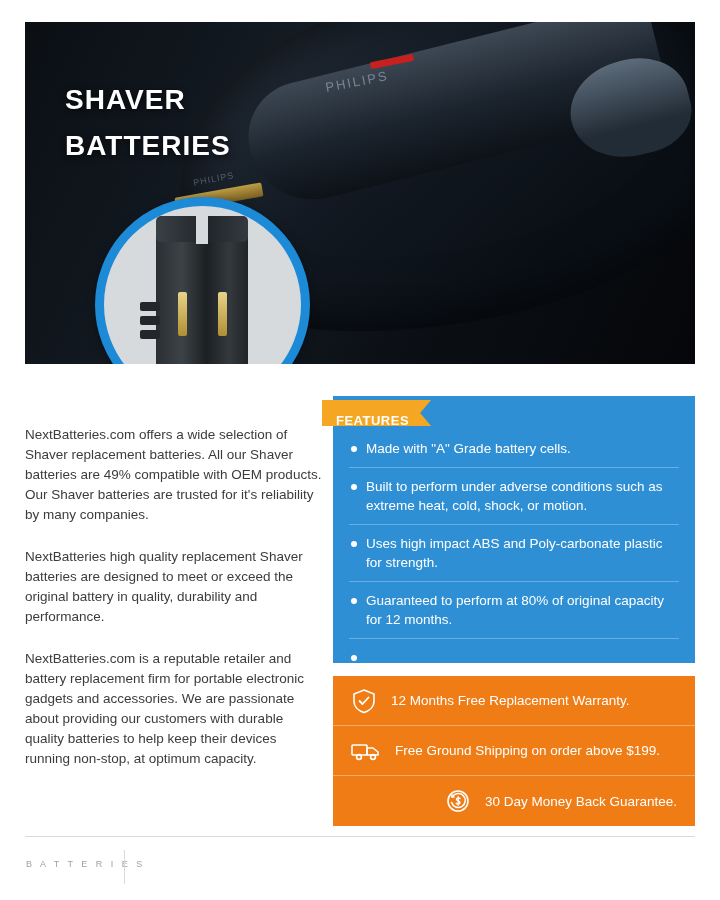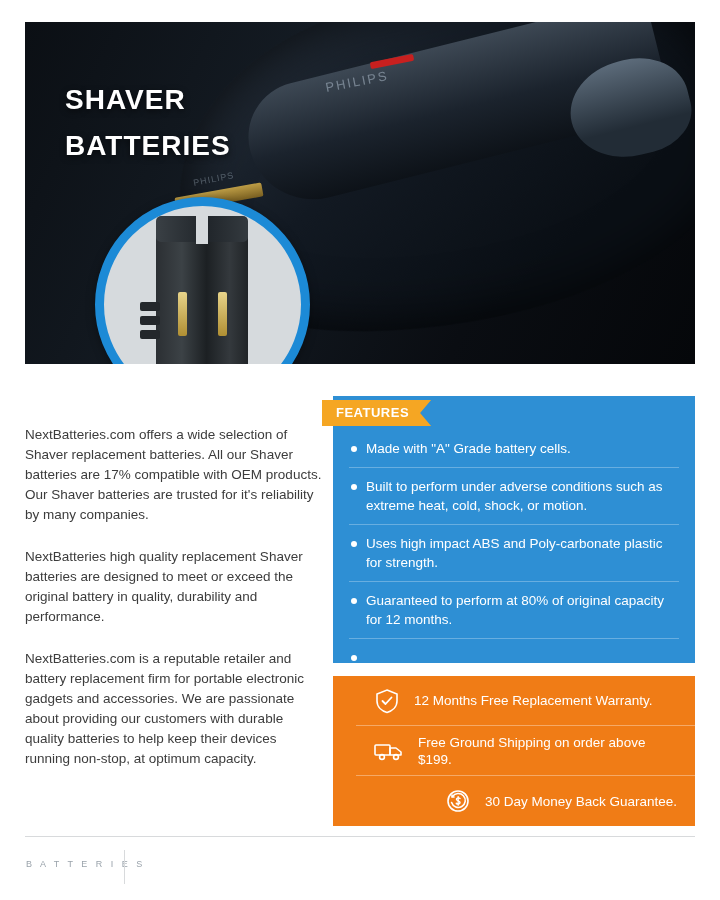--- a/index.html
+++ b/index.html
@@ -201,7 +201,7 @@
     font-size: 13px;
     font-weight: bold;
     letter-spacing: .5px;
-    padding: 0 22px 0 14px;
+    padding: 8px 22px 0 14px;
     line-height: 26px;
     clip-path: polygon(0 0, 100% 0, calc(100% - 11px) 50%, 100% 100%, 0 100%);
   }

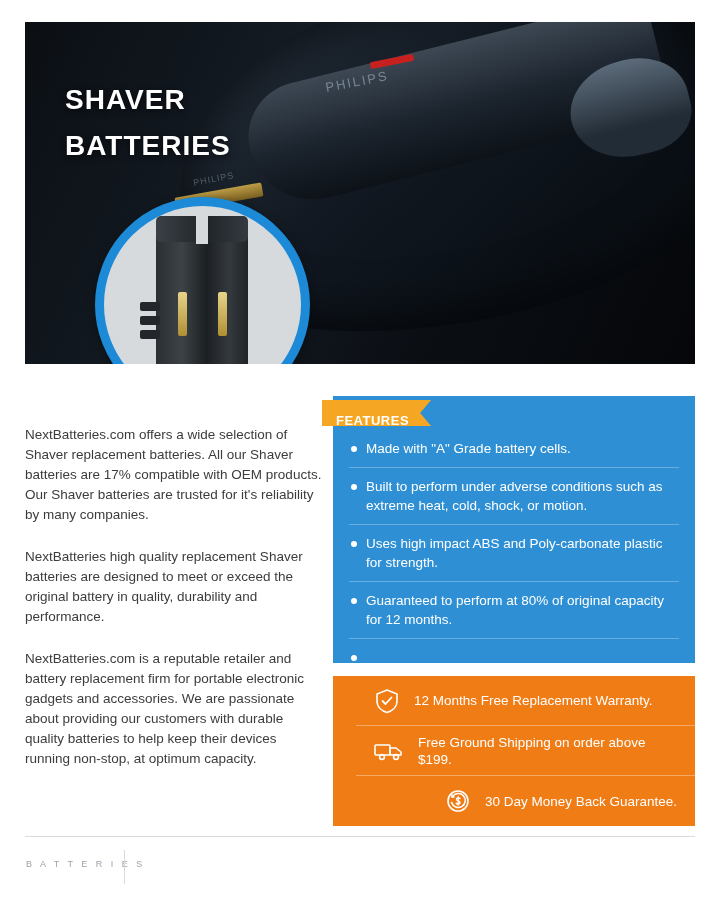--- a/index.html
+++ b/index.html
@@ -338,7 +338,7 @@
   </div>
 
   <div class="left-col">
-    <p>NextBatteries.com offers a wide selection of Shaver replacement batteries. All our Shaver batteries are 17% compatible with OEM products. Our Shaver batteries are trusted for it's reliability by many companies.</p>
+    <p>NextBatteries.com offers a wide selection of Shaver replacement batteries. All our Shaver batteries are 49% compatible with OEM products. Our Shaver batteries are trusted for it's reliability by many companies.</p>
     <p>NextBatteries high quality replacement Shaver batteries are designed to meet or exceed the original battery in quality, durability and performance.</p>
     <p>NextBatteries.com is a reputable retailer and battery replacement firm for portable electronic gadgets and accessories. We are passionate about providing our customers with durable quality batteries to help keep their devices running non-stop, at optimum capacity.</p>
   </div>

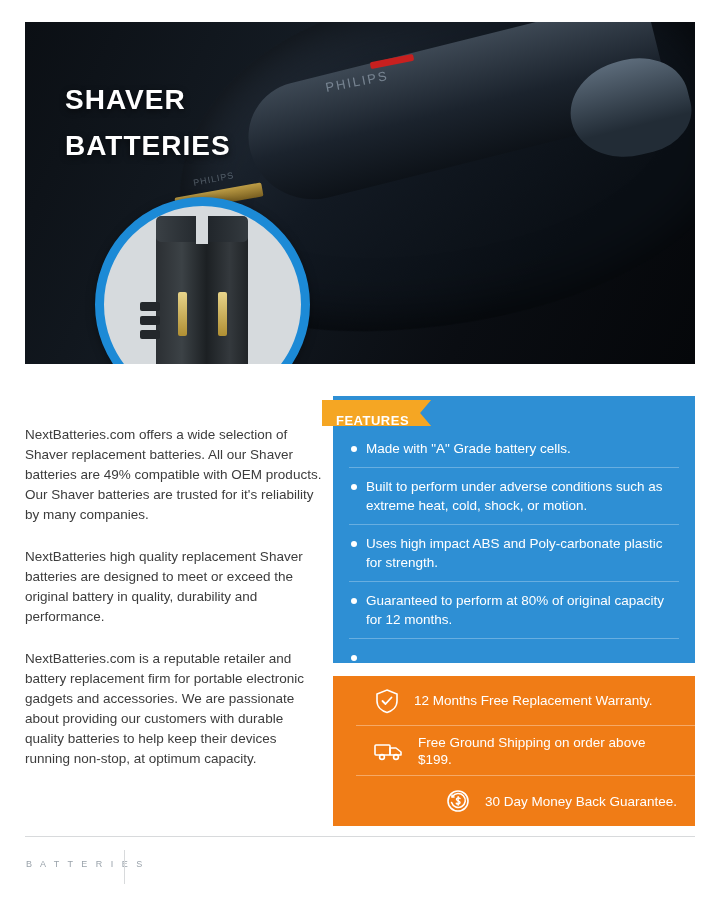--- a/index.html
+++ b/index.html
@@ -250,7 +250,6 @@
     height: 50px;
     padding: 12px 18px;
     border-bottom: 1px solid rgba(255,255,255,.35);
-    margin-left: 23px;
   }
   .benefit-item:last-child { border-bottom: none; justify-content: flex-end; }
   .benefit-text {

